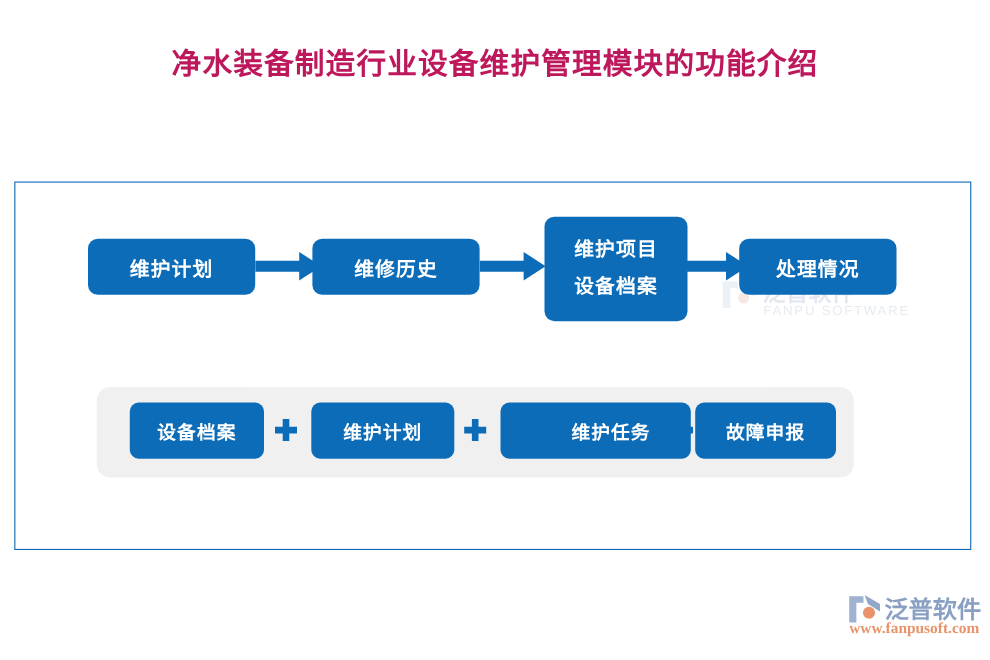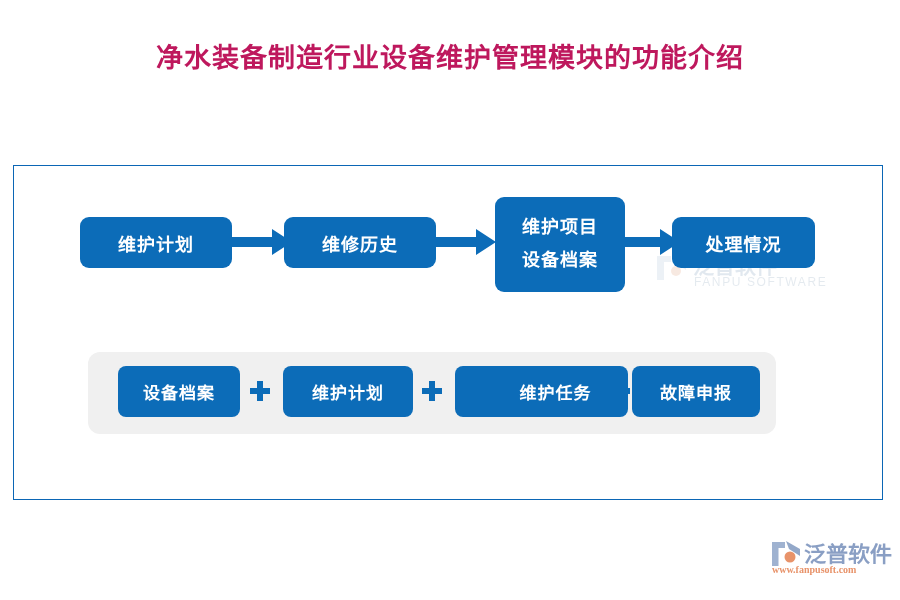--- a/index.html
+++ b/index.html
@@ -181,7 +181,7 @@
     top: 27px;
     font-family: "Liberation Serif", "DejaVu Serif", serif;
     font-weight: bold;
-    font-size: 10px;
+    font-size: 14px;
     color: #e8936a;
     white-space: nowrap;
   }

